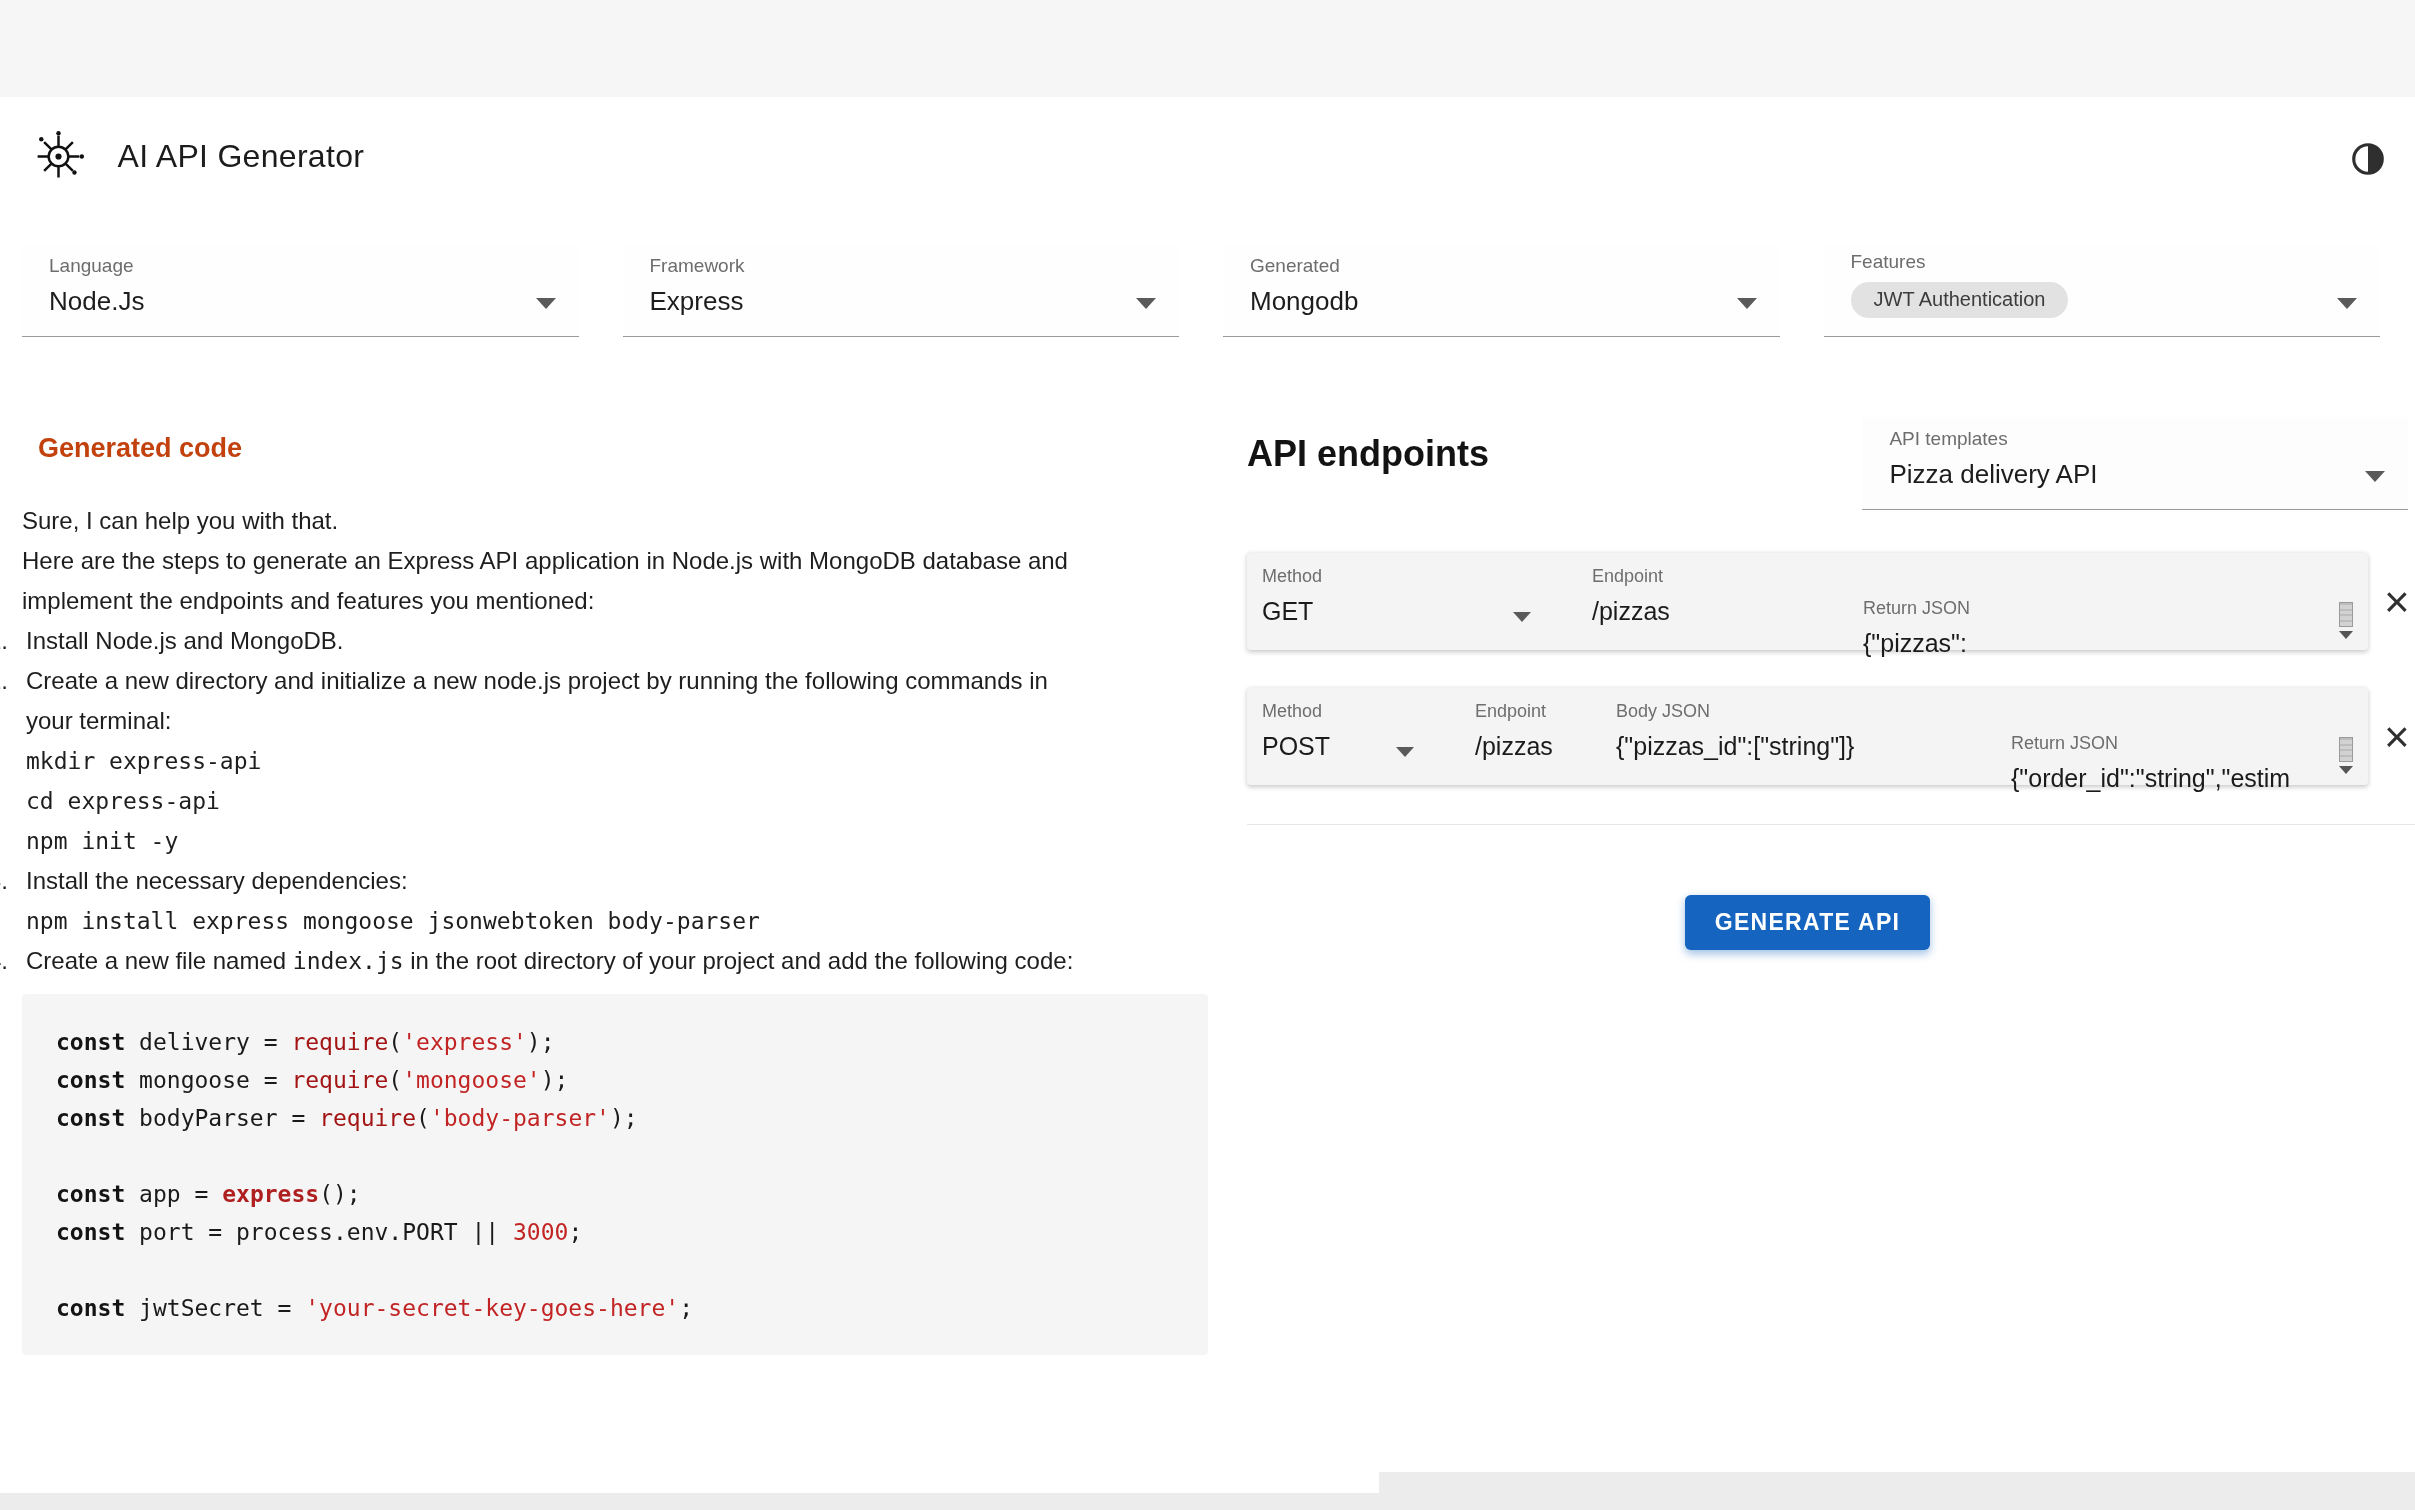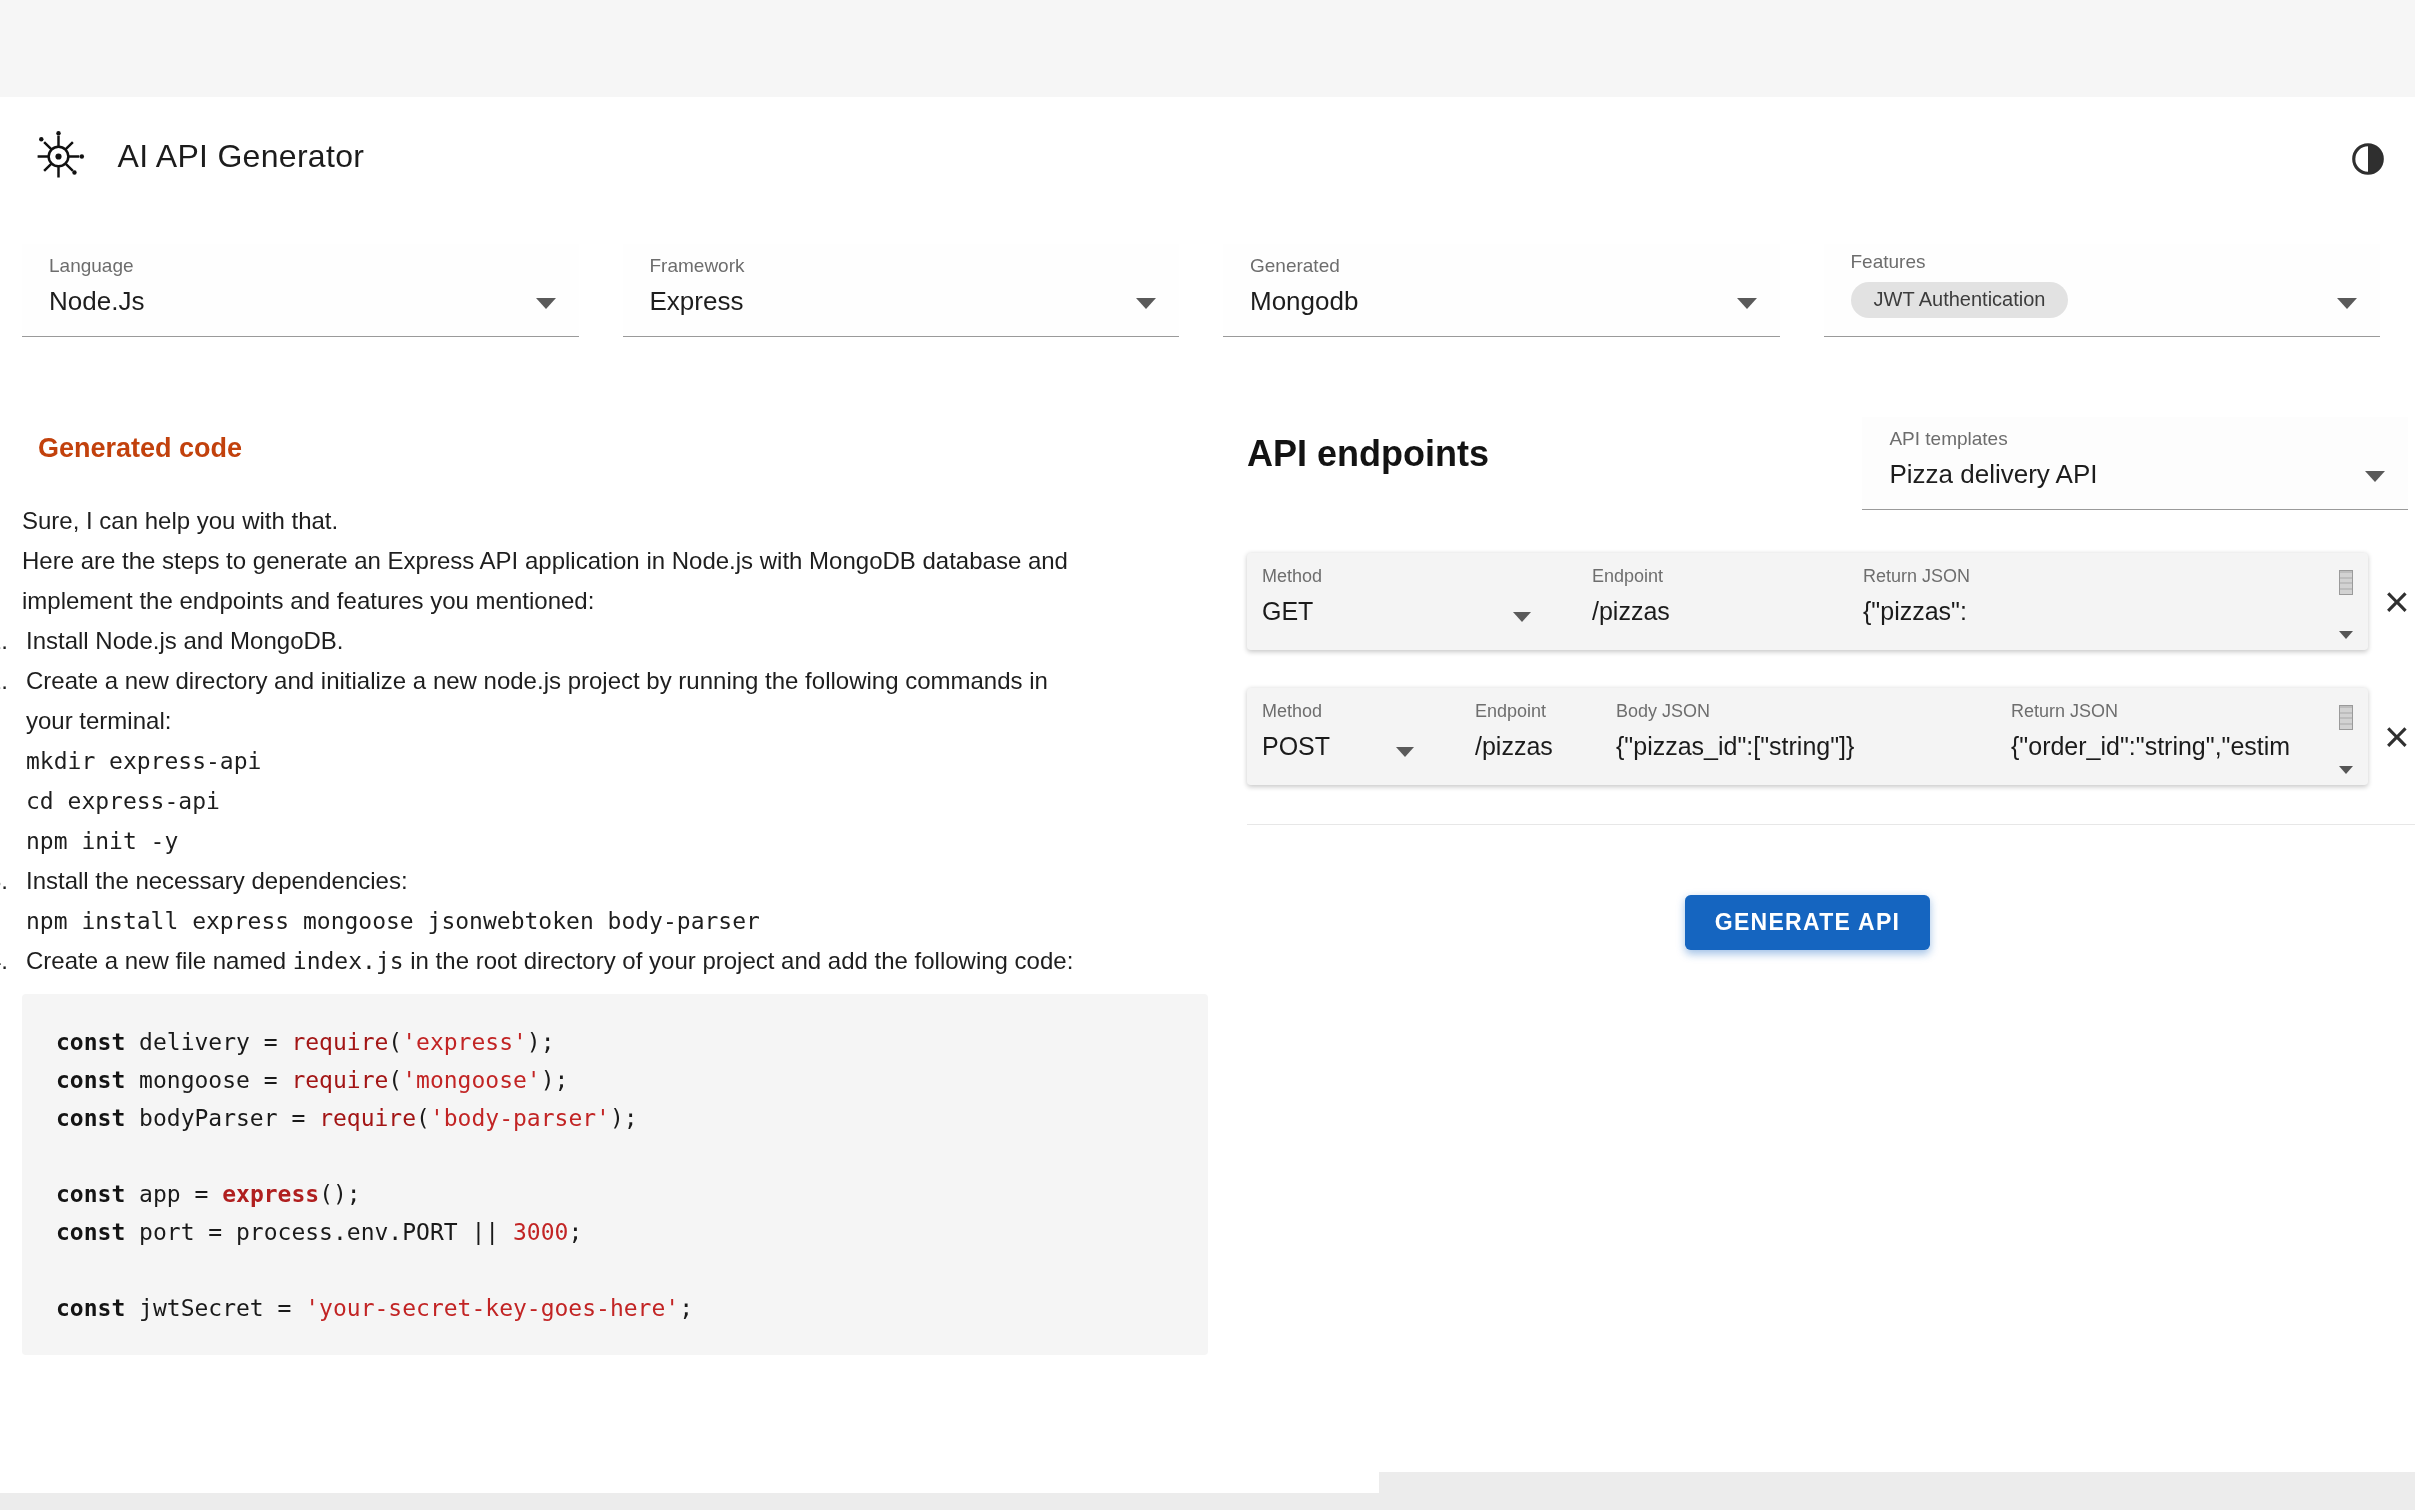--- a/index.html
+++ b/index.html
@@ -71,7 +71,7 @@
   .c2 .f-endpoint{flex:0 0 141px;}
   .c2 .f-body{flex:0 0 395px;}
   .c2 .f-return{flex:1;}
-  .f-return{position:relative;padding-right:63px;}
+  .f-return{position:relative;padding-right:63px;margin-top:32px;}
   .mini-scroll{position:absolute;right:13.3px;top:3.8px;bottom:11.4px;width:17px;
     display:flex;flex-direction:column;justify-content:space-between;align-items:center;cursor:pointer;}
   .thumb{width:14.3px;height:25px;background:#d2d2d2;border:1px solid #9a9a9a;box-sizing:border-box;

